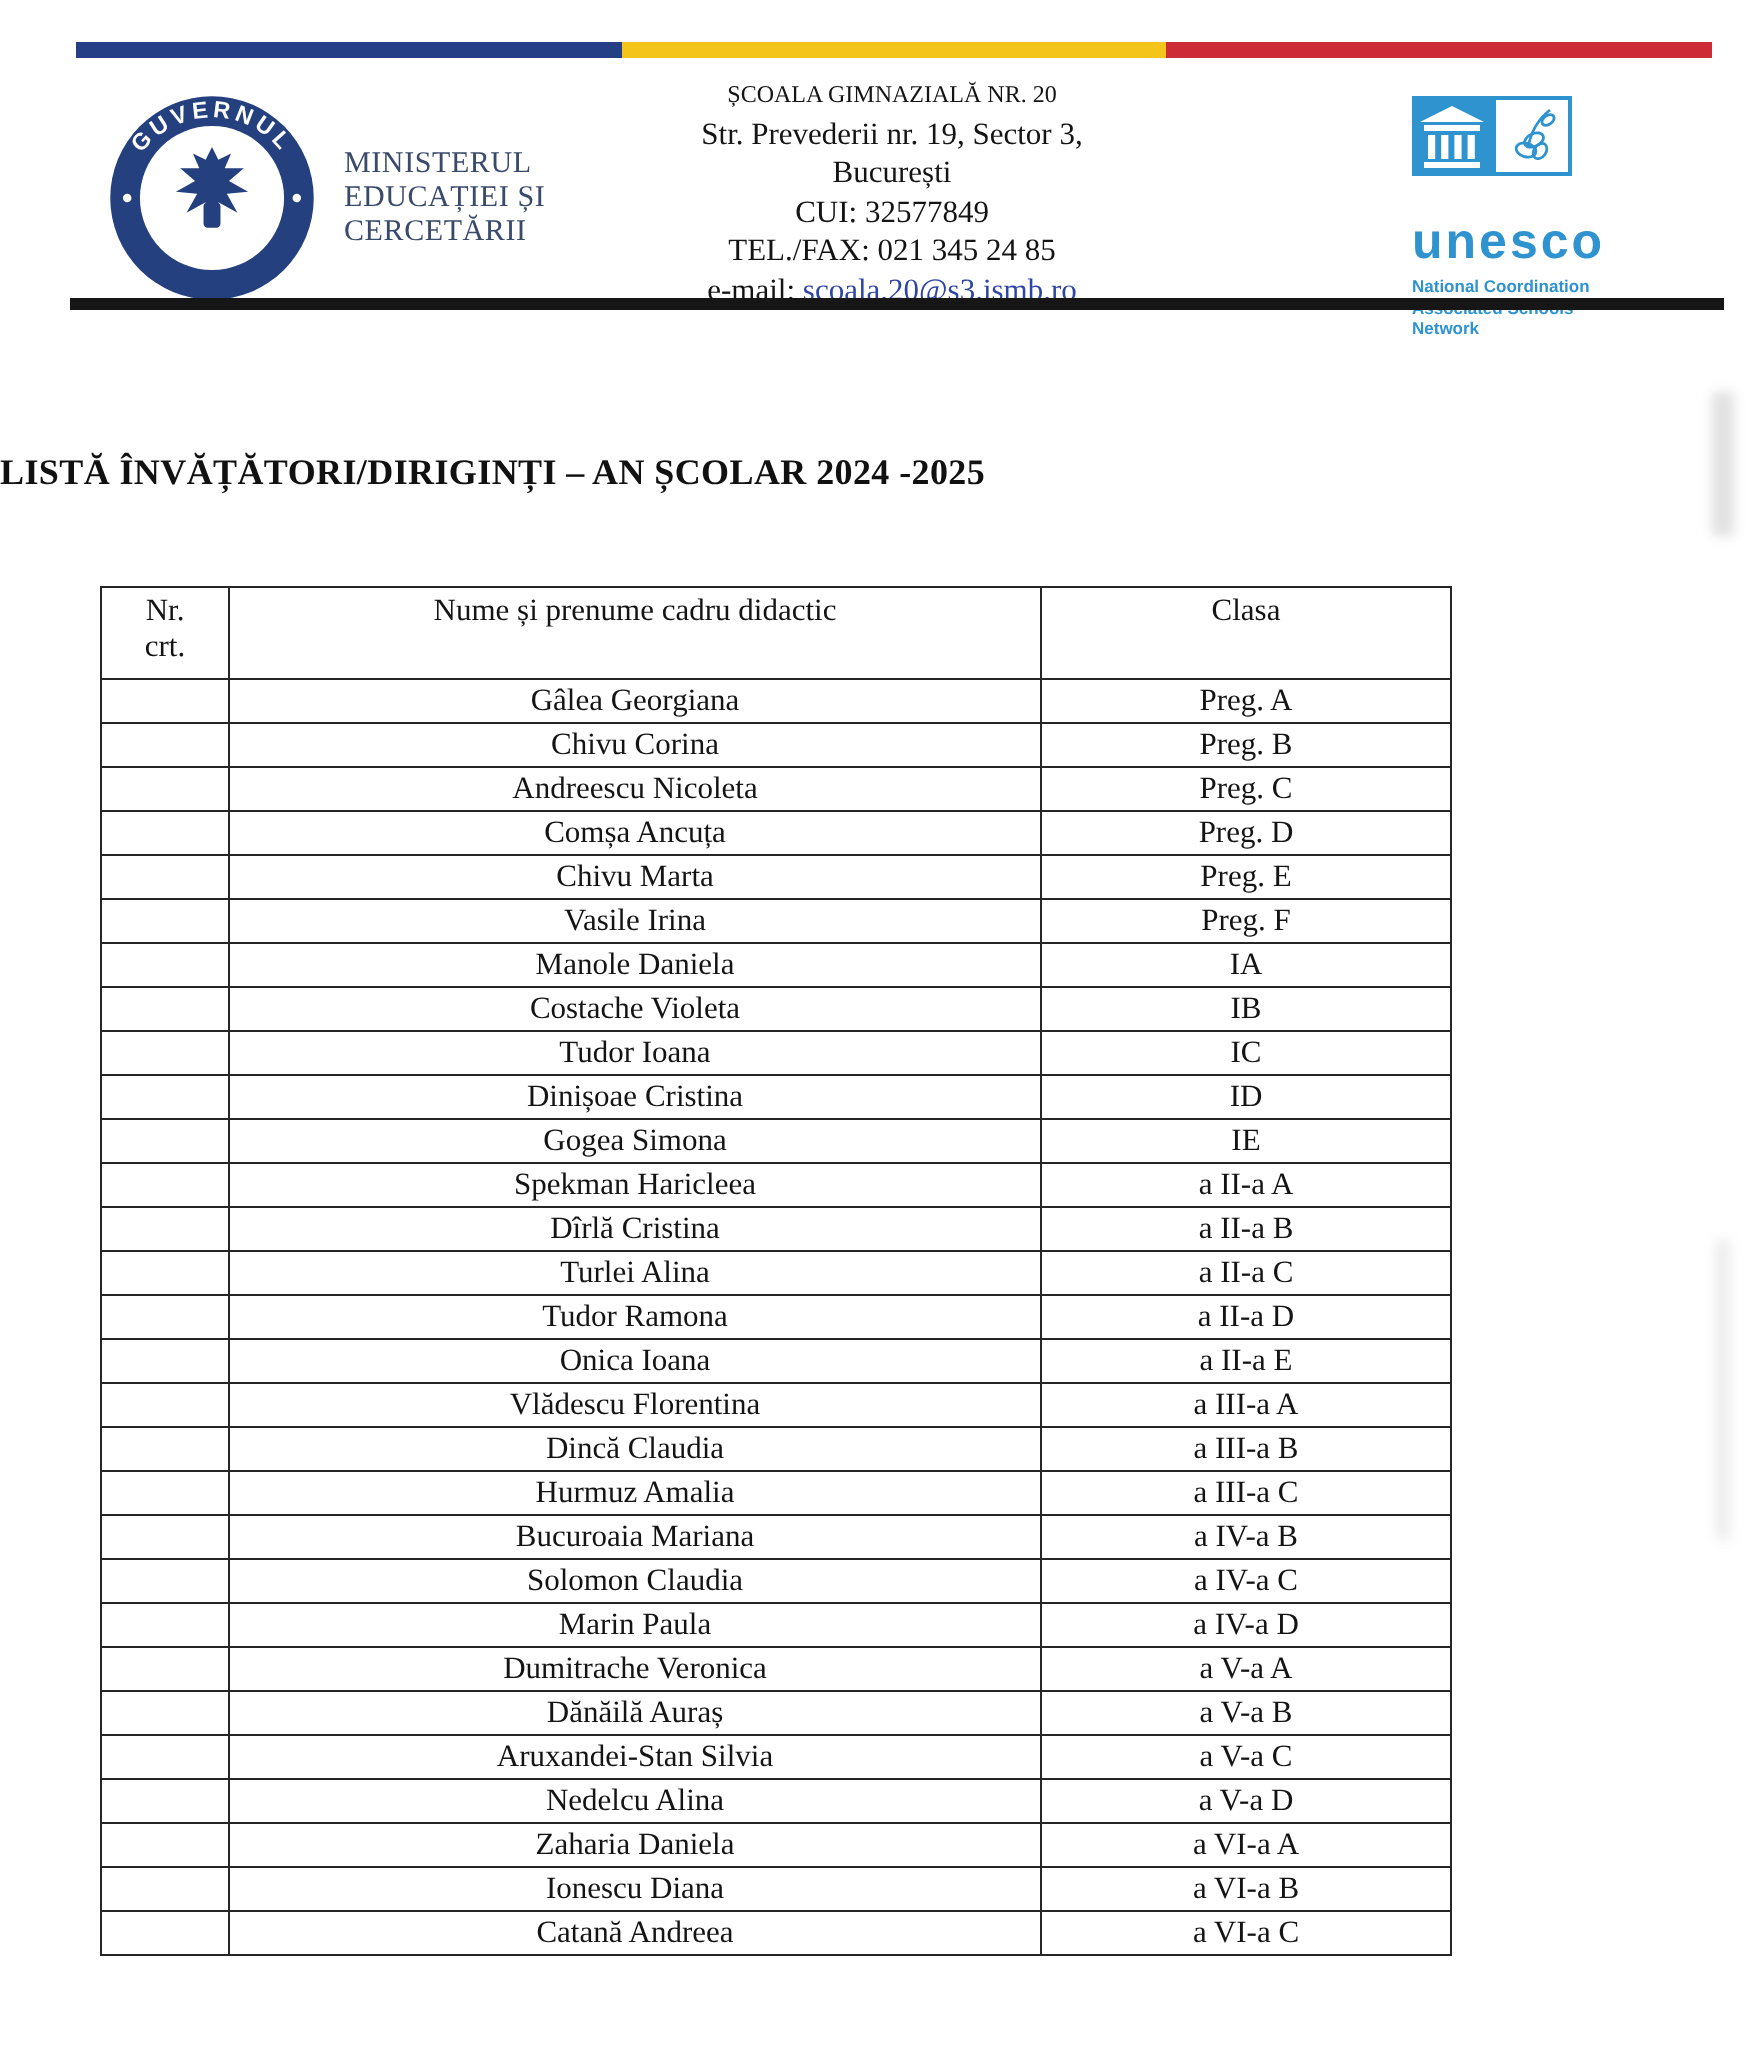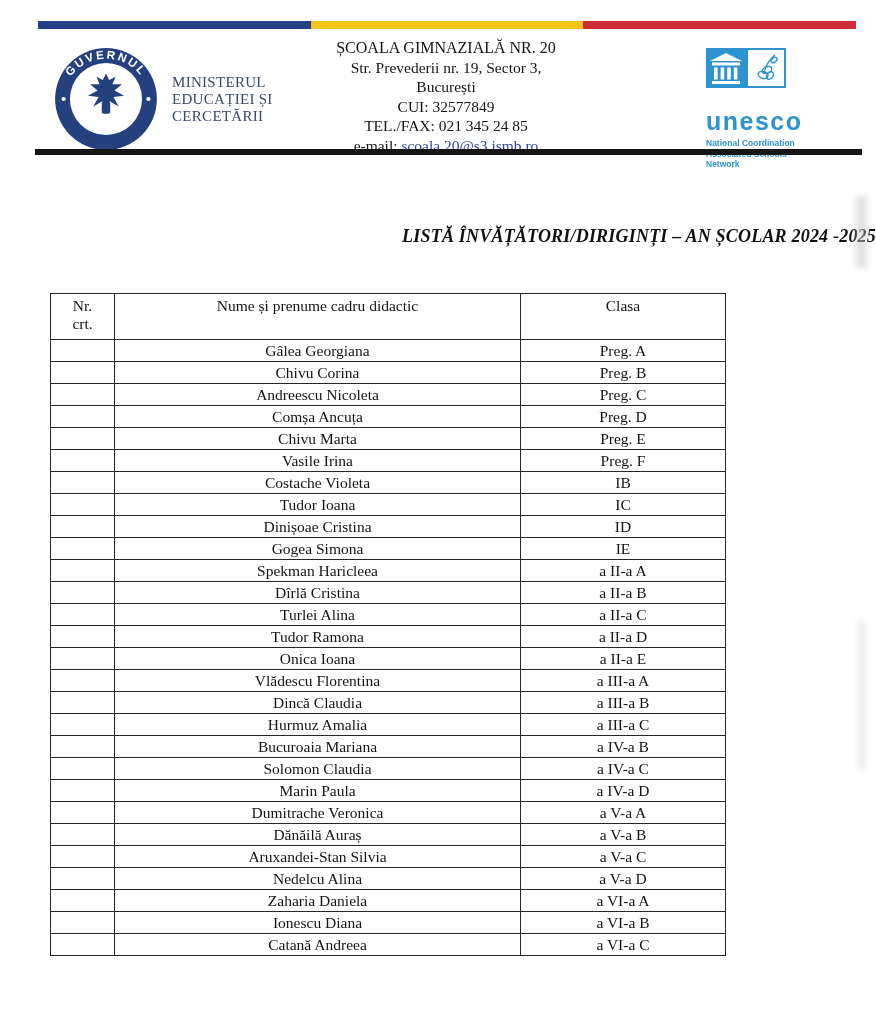--- a/index.html
+++ b/index.html
@@ -19,7 +19,7 @@
   .ministry{font-size:15px;line-height:17px;color:#3a4a6b;letter-spacing:.3px;}
   .school-block{position:absolute;left:288px;top:38px;width:316px;text-align:center;
     font-size:15.5px;line-height:19.5px;color:#141414;}
-  .school-name{font-size:16px;text-align:center;}
+  .school-name{font-size:12px;text-align:center;}
   .email-link{color:#2f45a5;text-decoration:underline;cursor:pointer;}
   .unesco-block{position:absolute;left:706px;top:48px;width:160px;font-family:"Liberation Sans",sans-serif;}
   .unesco-squares{display:flex;}

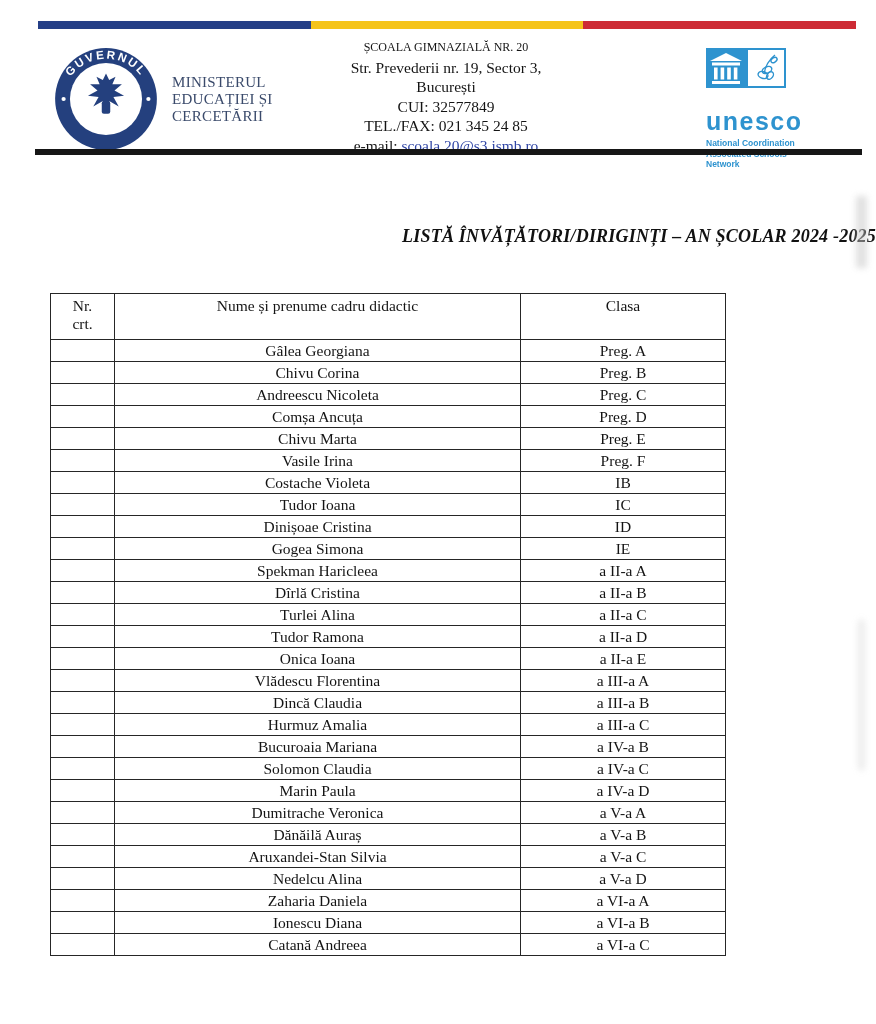--- a/index.html
+++ b/index.html
@@ -28,8 +28,8 @@
 
   .rule{position:absolute;left:35px;top:149px;width:827px;height:6px;background:#161616;}
 
-  .title{position:absolute;left:0;top:226px;width:100%;text-align:right;
-    font-weight:bold;font-size:18px;letter-spacing:.2px;color:#111;font-style:italic;}
+  .title{position:absolute;left:0;top:226px;width:100%;text-align:left;
+    font-weight:bold;font-size:18px;letter-spacing:.2px;color:#111;}
 
   
   table.teachers{position:absolute;left:50px;top:293px;width:672px;border-collapse:collapse;

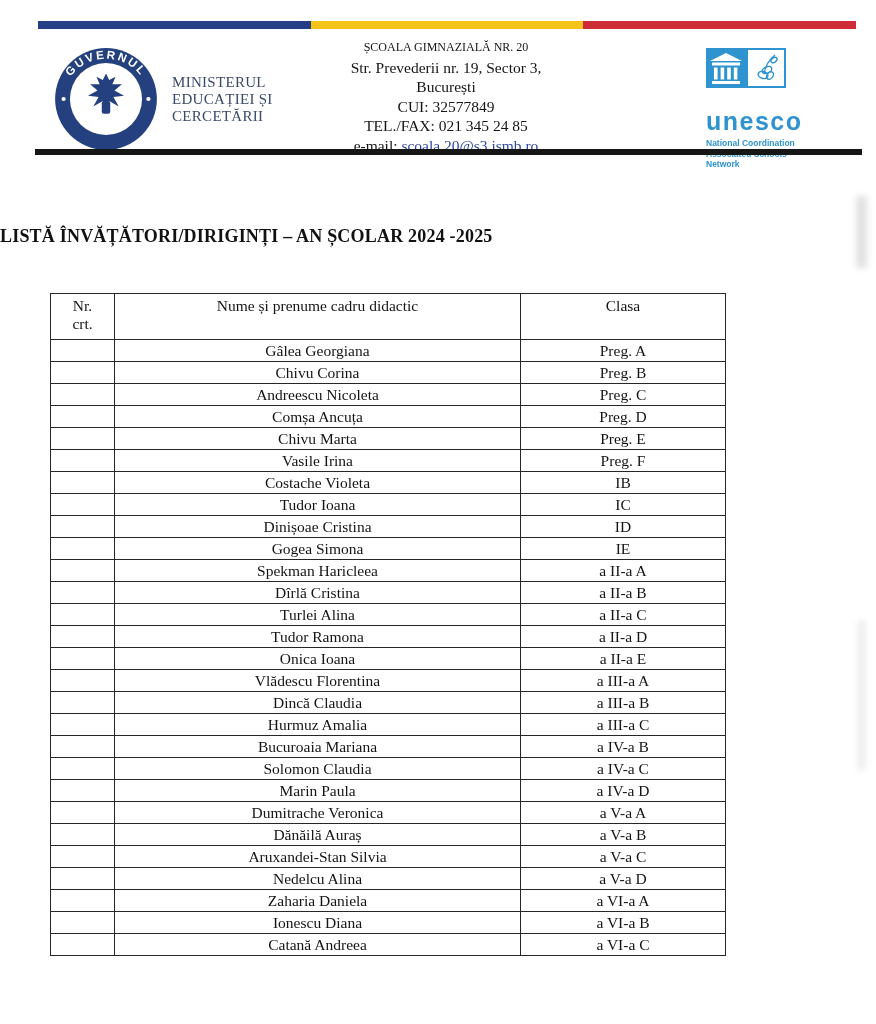--- a/index.html
+++ b/index.html
@@ -180,6 +180,11 @@
     <td class="c3">Preg. F</td>
   </tr>
 
+  <tr>
+    <td class="c1"></td>
+    <td class="c2">Manole Daniela</td>
+    <td class="c3">IA</td>
+  </tr>
 
   <tr>
     <td class="c1"></td>

